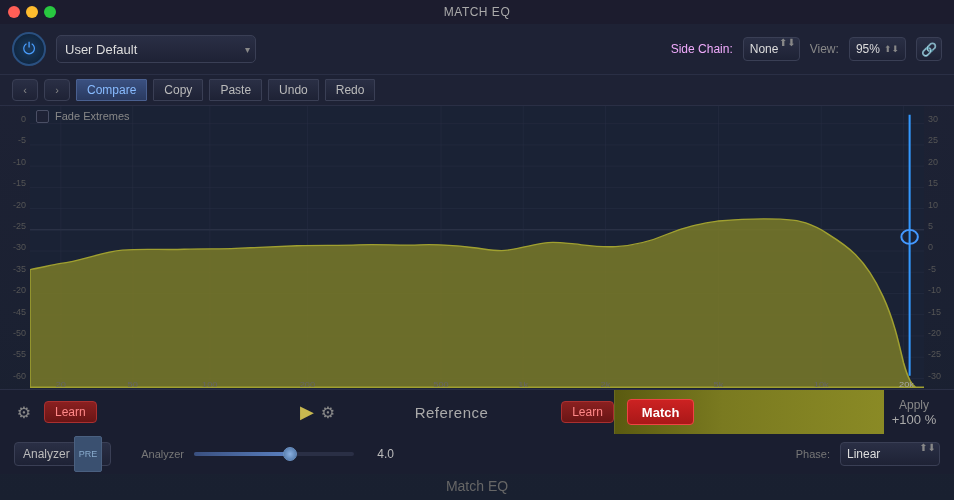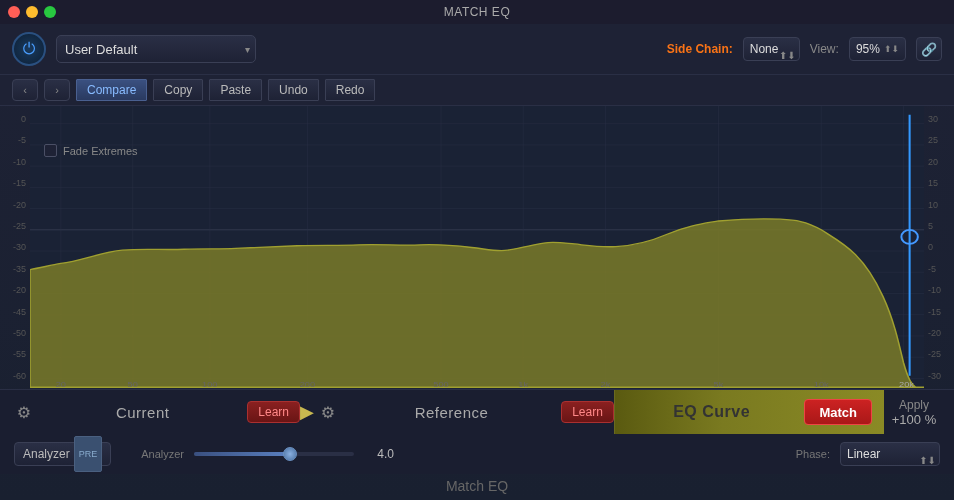--- a/index.html
+++ b/index.html
@@ -96,8 +96,7 @@
     .header-spacer { flex: 1; }
     .side-chain-label {
       font-size: 12px;
-      color: #f97316;
-      font-weight: bold;
+      color: #f0abfc;
     }
     .side-chain-select {
       background: linear-gradient(180deg, #2a2f45 0%, #1e2235 100%);

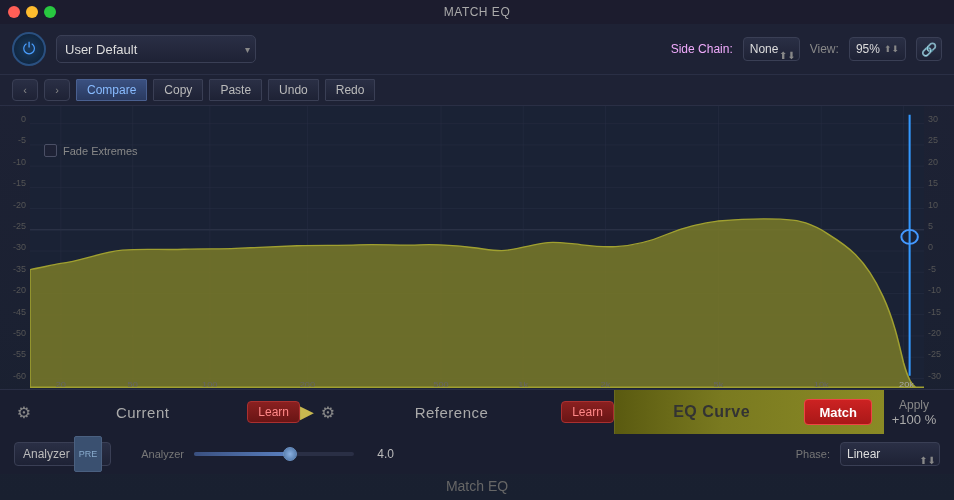--- a/index.html
+++ b/index.html
@@ -413,7 +413,7 @@
     .select-wrapper {
       position: relative;
       display: inline-flex;
-      align-items: flex-end;
+      align-items: flex-start;
     }
     .select-arrow {
       position: absolute;

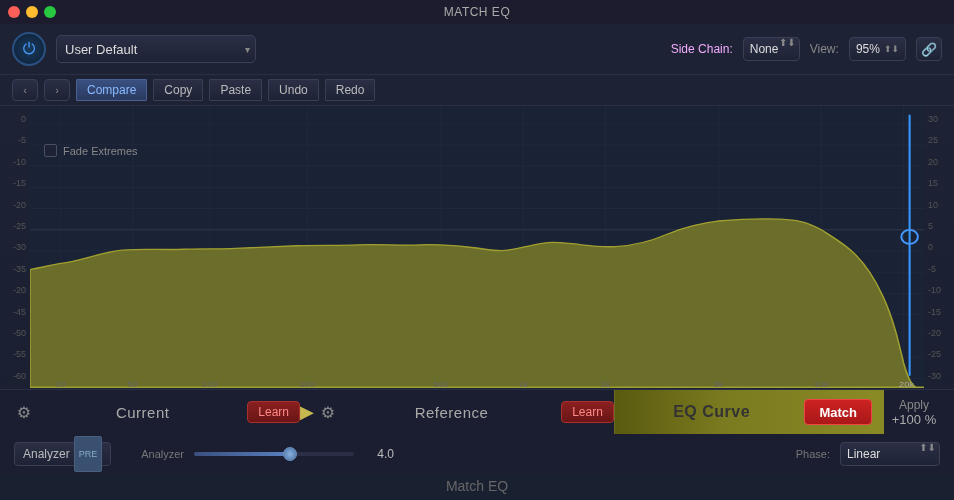--- a/index.html
+++ b/index.html
@@ -216,14 +216,12 @@
     .fade-extremes-row {
       position: absolute;
       top: 4px;
-      left: 14px;
-      display: flex;
-      align-items: center;
+      left: 6px;
+      display: flex;
       gap: 6px;
       font-size: 11px;
       color: #888;
       z-index: 10;
-      margin-top: 34px;
     }
     .checkbox-small {
       width: 13px;

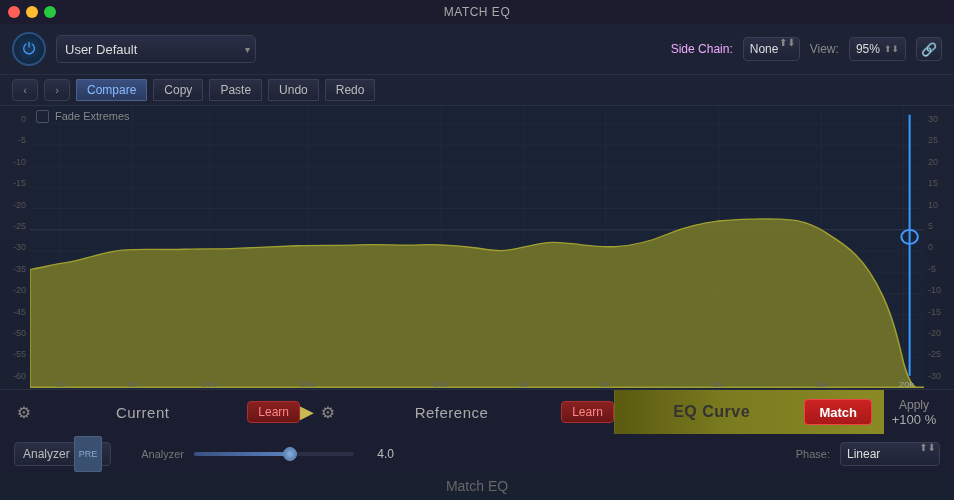--- a/index.html
+++ b/index.html
@@ -601,7 +601,6 @@
 
       <div class="section-current">
         <div class="gear-icon">⚙</div>
-        <span class="section-label">Current</span>
         <div class="learn-btn">Learn</div>
       </div>
 

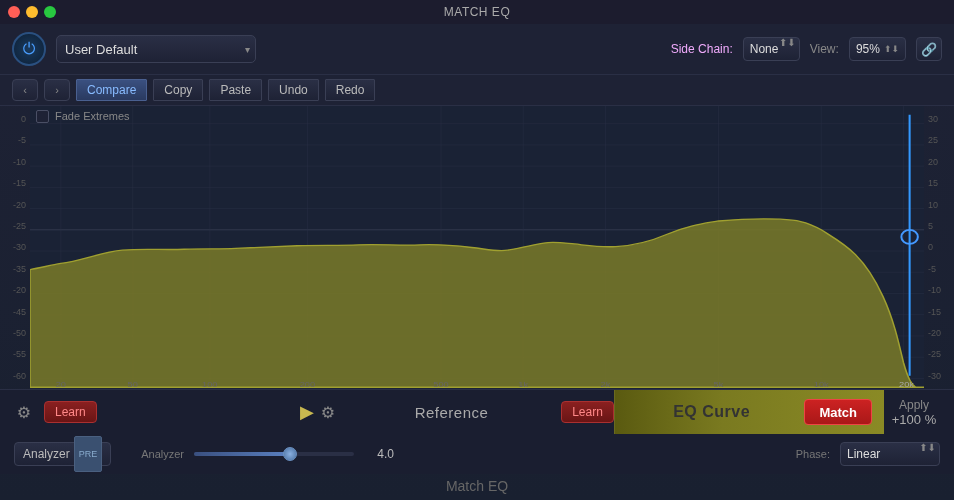--- a/index.html
+++ b/index.html
@@ -613,7 +613,6 @@
       </div>
 
       <div class="section-eqcurve">
-        <span class="section-label" style="color:#333;font-weight:bold;font-size:16px;">EQ Curve</span>
         <div class="match-btn">Match</div>
       </div>
 

